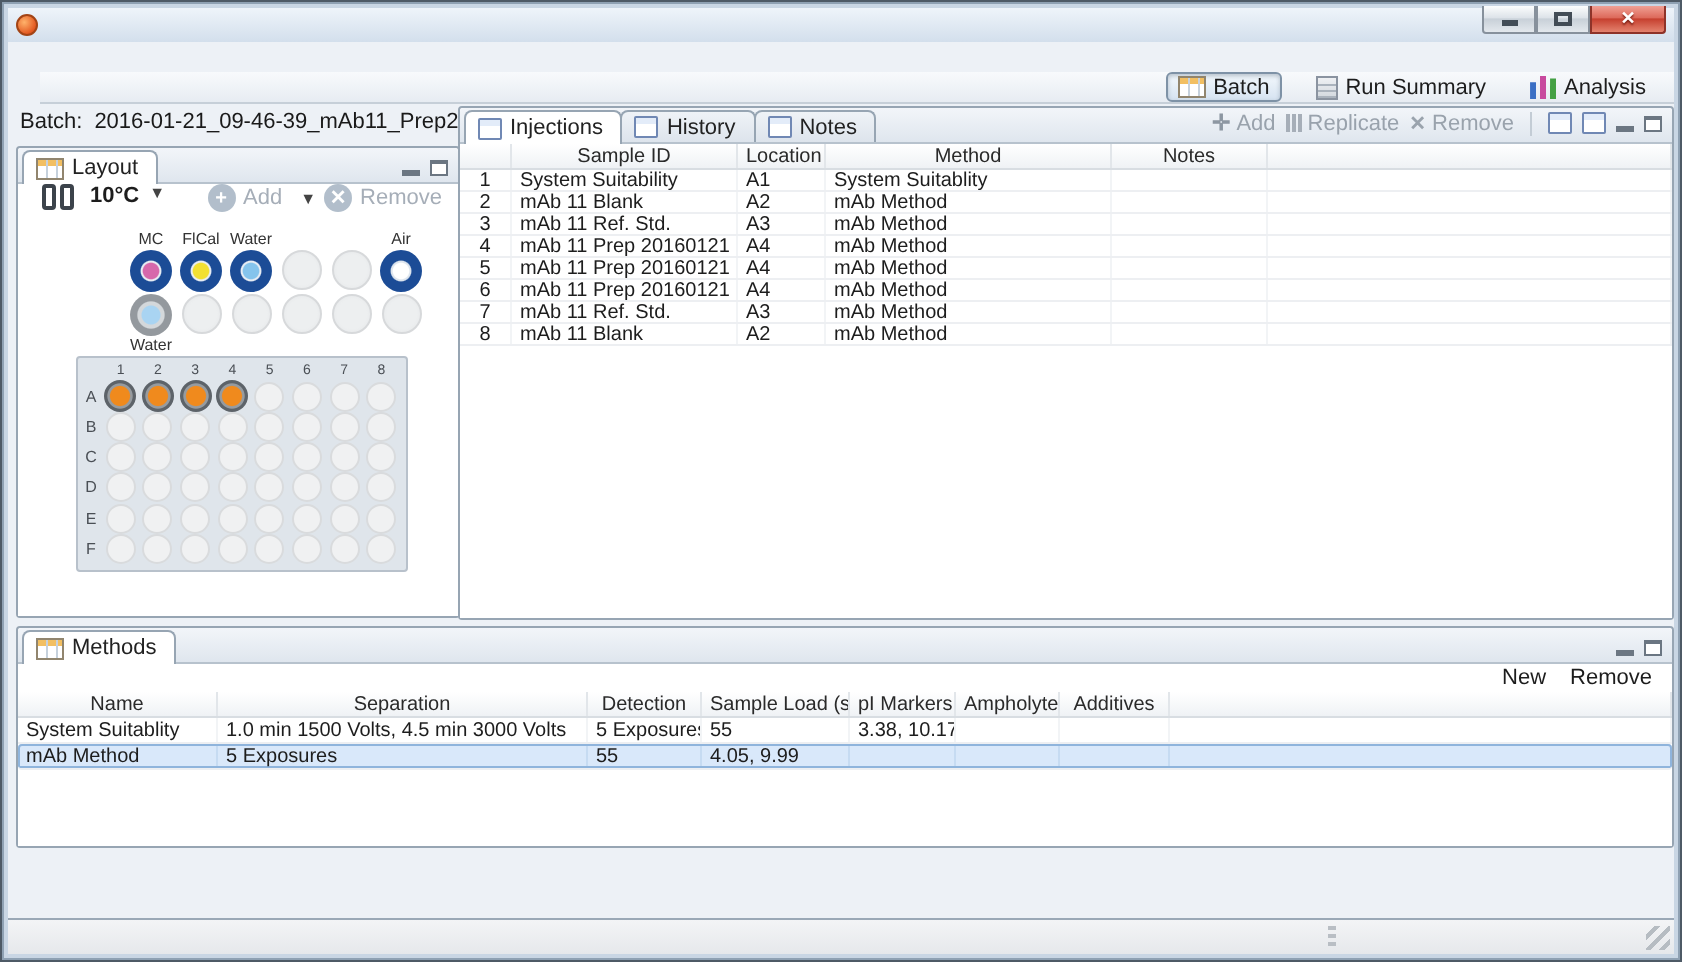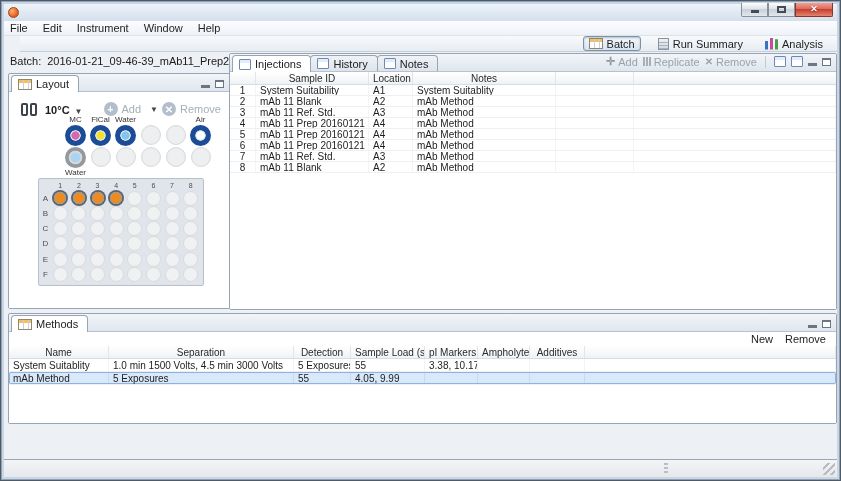--- a/index.html
+++ b/index.html
@@ -141,13 +141,6 @@
     </span>
   </div>
 
-  <div class="menubar" id="menubar">
-      <span class="menu-item">File</span>
-      <span class="menu-item">Edit</span>
-      <span class="menu-item">Instrument</span>
-      <span class="menu-item">Window</span>
-      <span class="menu-item">Help</span>
-    </div>
 
   <div class="toolbar">
     <div id="view-switcher" style="display:flex;align-items:center;gap:12px;">

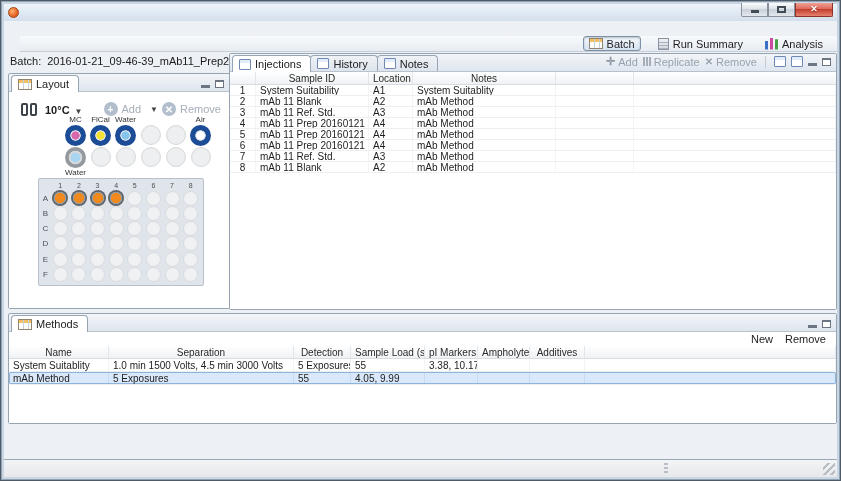--- a/index.html
+++ b/index.html
@@ -454,6 +454,7 @@
             <div class="cell c-num"></div>
             <div class="cell">Sample ID</div>
             <div class="cell">Location</div>
+            <div class="cell">Method</div>
             <div class="cell">Notes</div>
             <div class="cell"></div>
           </div>

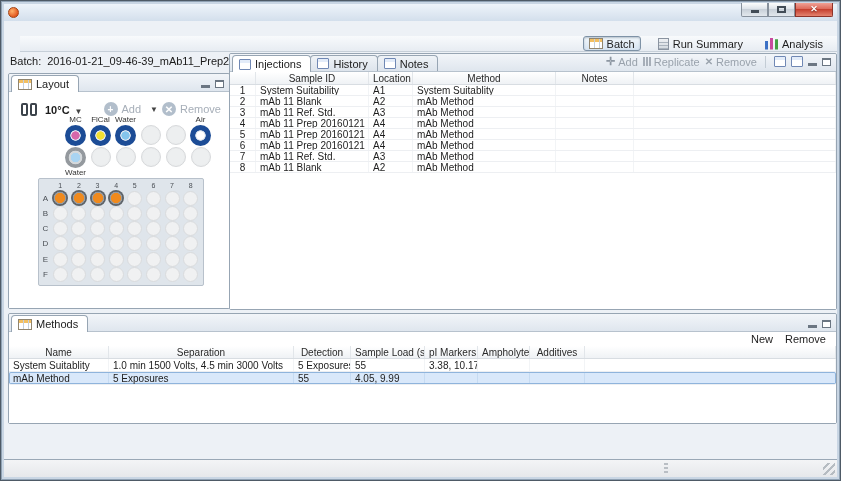--- a/index.html
+++ b/index.html
@@ -59,7 +59,7 @@
   .panel-body{position:absolute;left:0;right:0;top:18px;bottom:0;background:#fff;overflow:hidden;}
   
   .layout-panel{left:4px;top:21px;width:222px;height:236px;}
-  .layout-toolbar{position:absolute;left:0;right:0;top:0;height:24px;display:flex;align-items:flex-end;padding:0 8px 0 12px;}
+  .layout-toolbar{position:absolute;left:0;right:0;top:0;height:24px;display:flex;align-items:flex-start;padding:0 8px 0 12px;}
   .vial-pair-icon{width:16px;height:13px;display:flex;gap:2px;}
   .vial-pair-icon i{flex:1;border:2px solid #3c434b;border-radius:2px;background:#fff;}
   .temp{font-weight:bold;margin-left:8px;color:#1d1d1d;}

